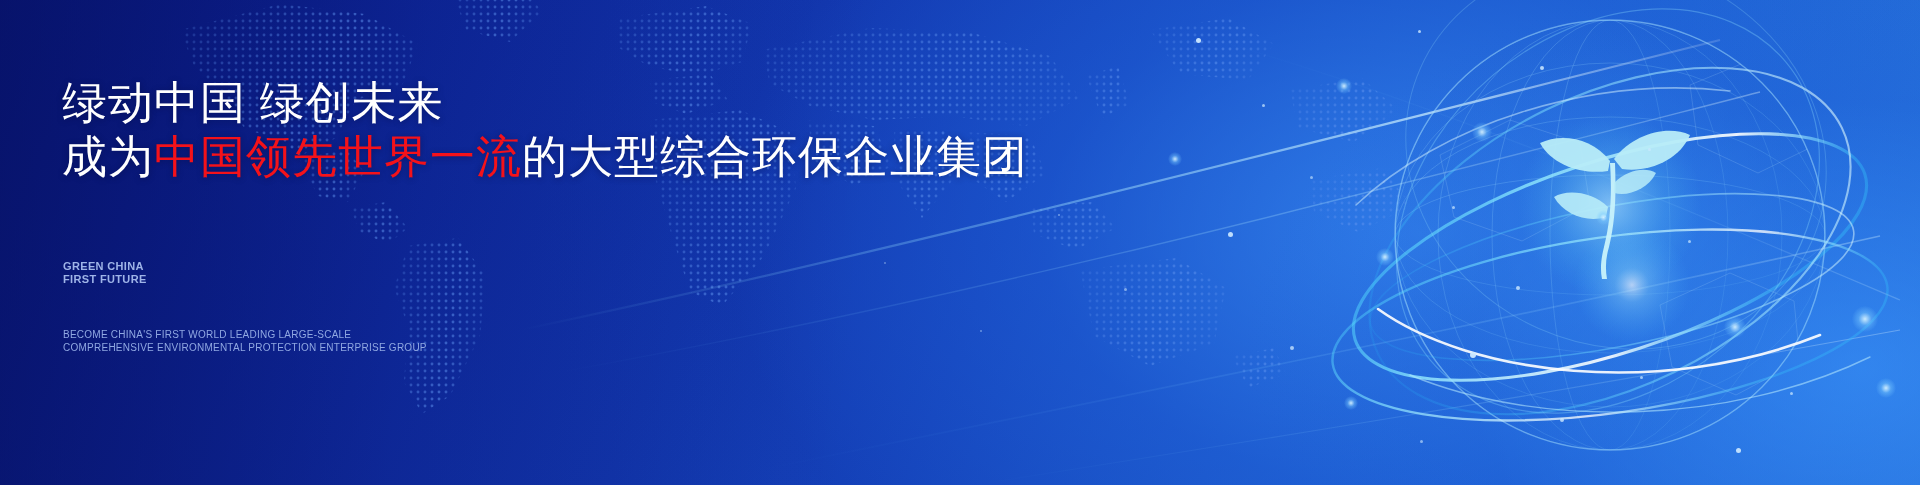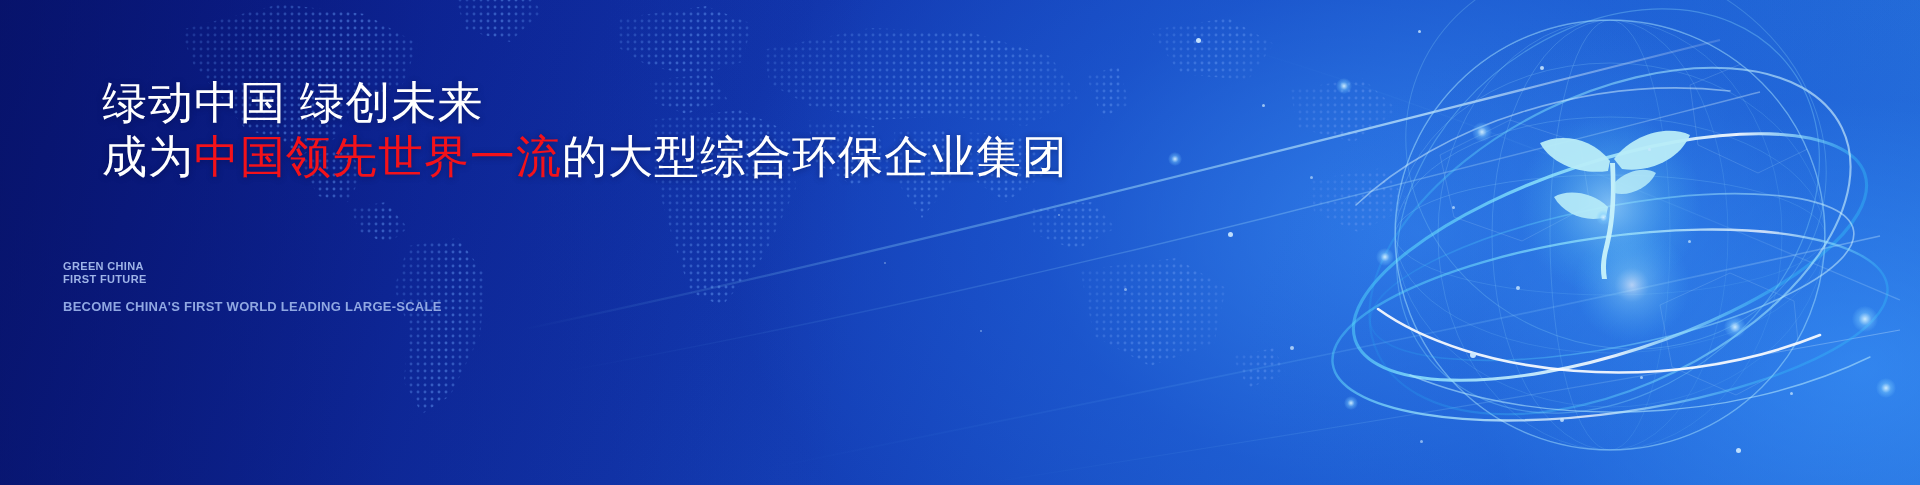--- a/index.html
+++ b/index.html
@@ -90,7 +90,6 @@
     letter-spacing:1px;
     white-space:nowrap;
     text-shadow:0 1px 6px rgba(0,10,60,0.45);
-    margin-left:40px;
   }
   #headline .line { display:block; }
   #headline .hl-red { color:#f4121a; font-weight:400; }

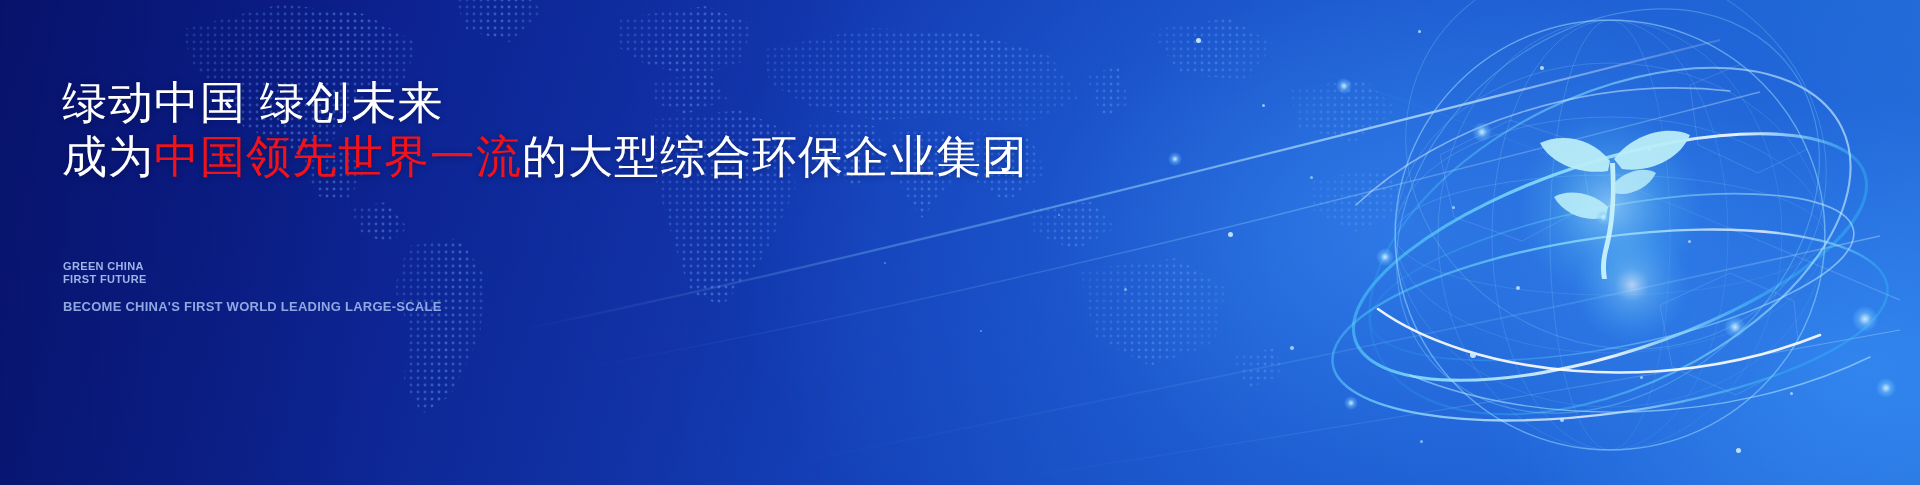--- a/index.html
+++ b/index.html
@@ -107,10 +107,10 @@
 
   #desc-en {
     position:absolute;
-    left:63px; top:300px;
+    left:63px; top:328px;
     color:#90a8e2;
-    font-size:13px;
-    font-weight:700;
+    font-size:10px;
+    font-weight:400;
     line-height:13px;
     letter-spacing:0.25px;
   }

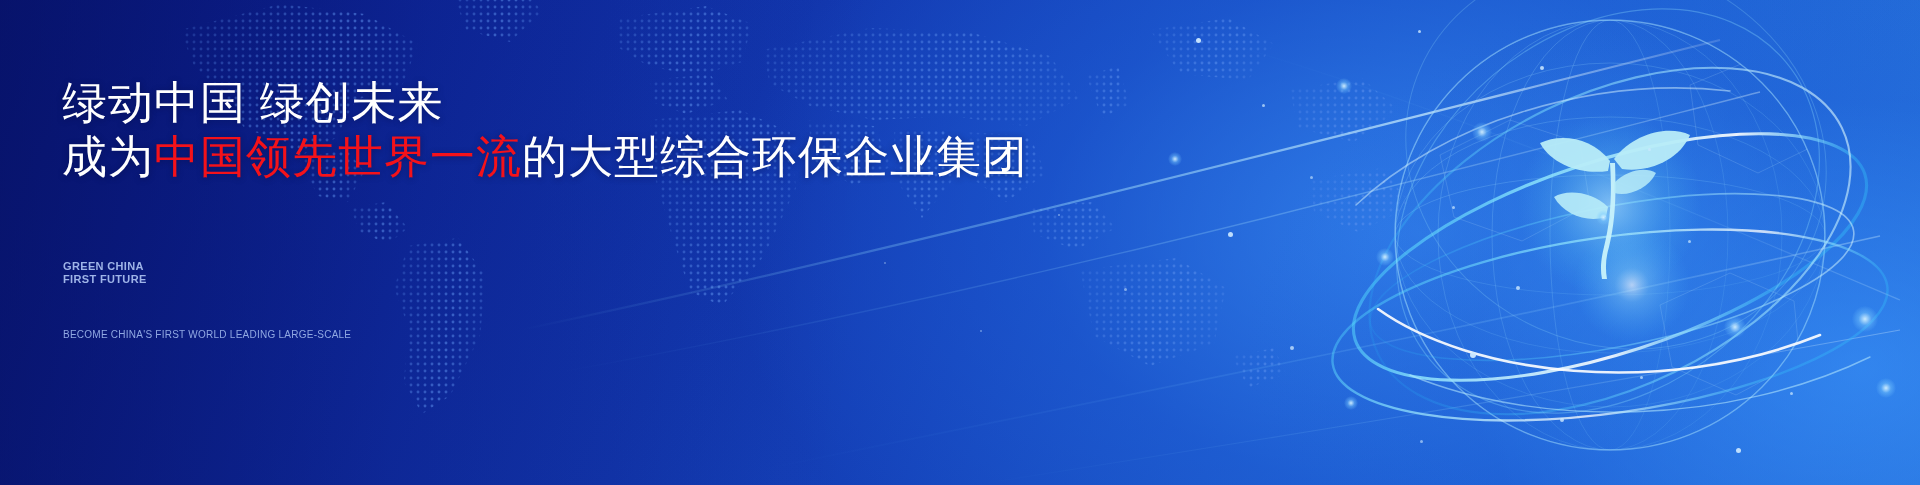--- a/index.html
+++ b/index.html
@@ -344,6 +344,7 @@
 
     <div id="desc-en">
       <span class="ln">BECOME CHINA'S FIRST WORLD LEADING LARGE-SCALE</span>
+      <span class="ln">COMPREHENSIVE ENVIRONMENTAL PROTECTION ENTERPRISE GROUP</span>
     </div>
 
   </div>

